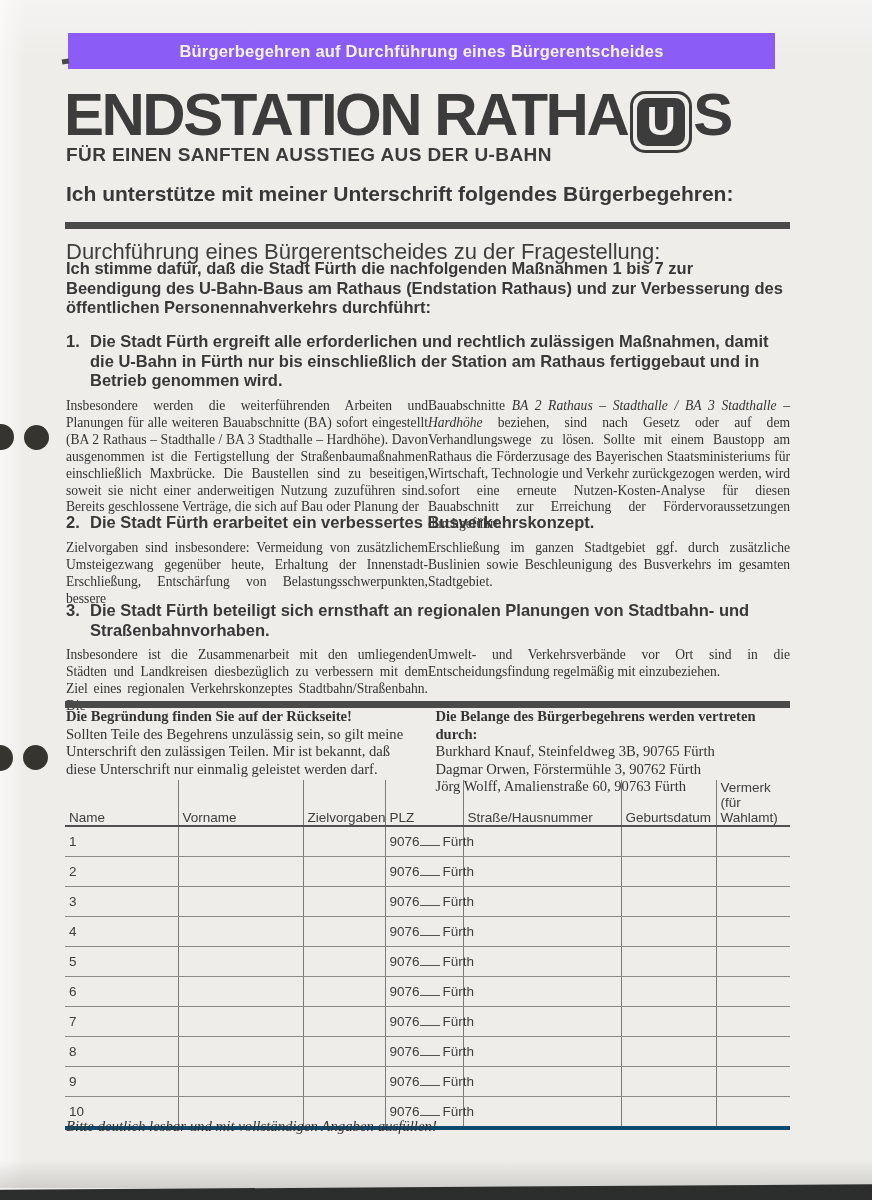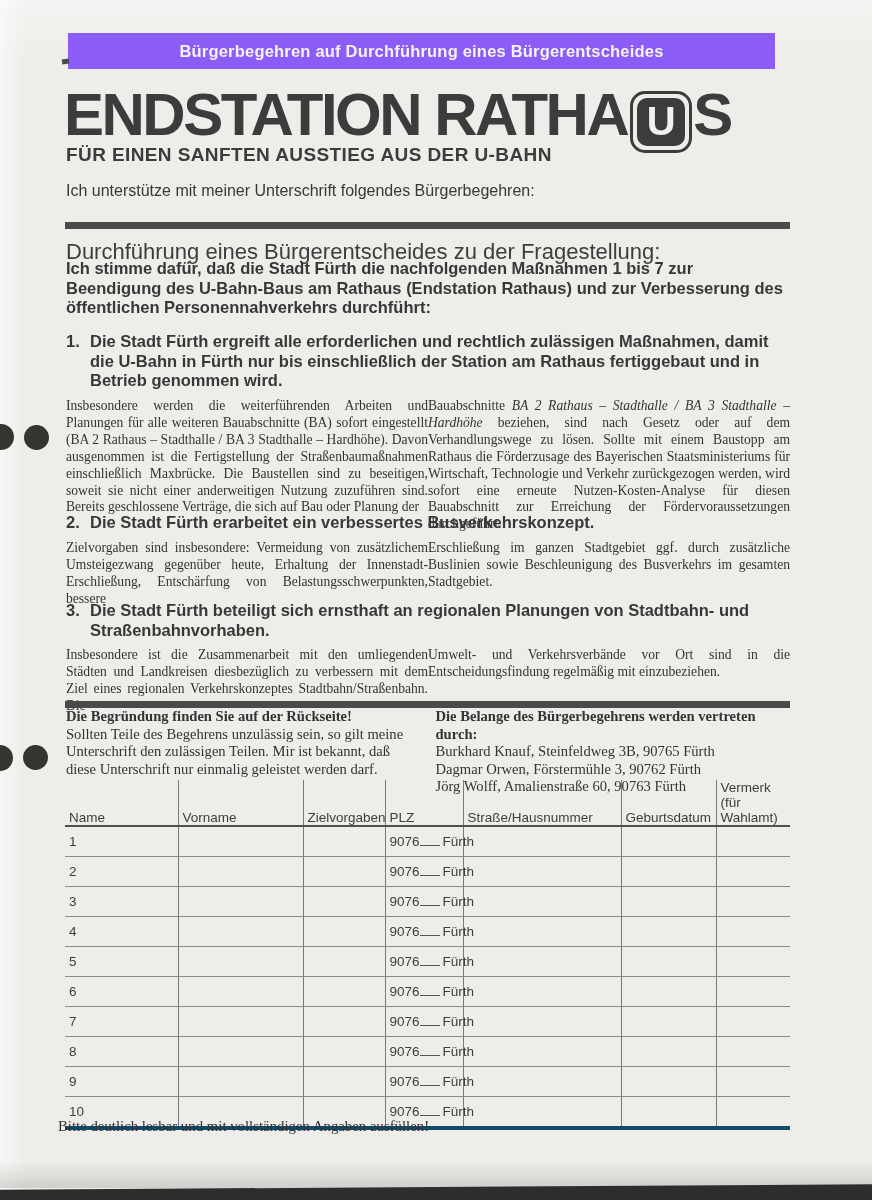--- a/index.html
+++ b/index.html
@@ -20,7 +20,7 @@
   .ubahn-logo .inner{width:48px;height:48px;background:#3c3c3c;border-radius:10px;display:flex;align-items:center;justify-content:center;
     color:#f2f1ef;font-size:40px;font-weight:bold;line-height:1;padding-bottom:2px;box-sizing:border-box;}
   .subtitle{position:absolute;left:66px;top:144px;font-size:19px;font-weight:bold;letter-spacing:.4px;color:#3c3c3c;}
-  .support-line{position:absolute;left:66px;top:182px;font-size:16px;font-weight:normal;color:#383838;}
+  .support-line{position:absolute;left:66px;top:182px;font-size:21px;font-weight:bold;color:#383838;}
   .rule-thick{position:absolute;left:65px;width:725px;height:7px;background:#4a4a4a;}
   .bar1{top:222px;} .bar2{top:701px;}
   .intro-lead{position:absolute;left:66px;top:239px;font-size:22px;color:#3d3d3d;}

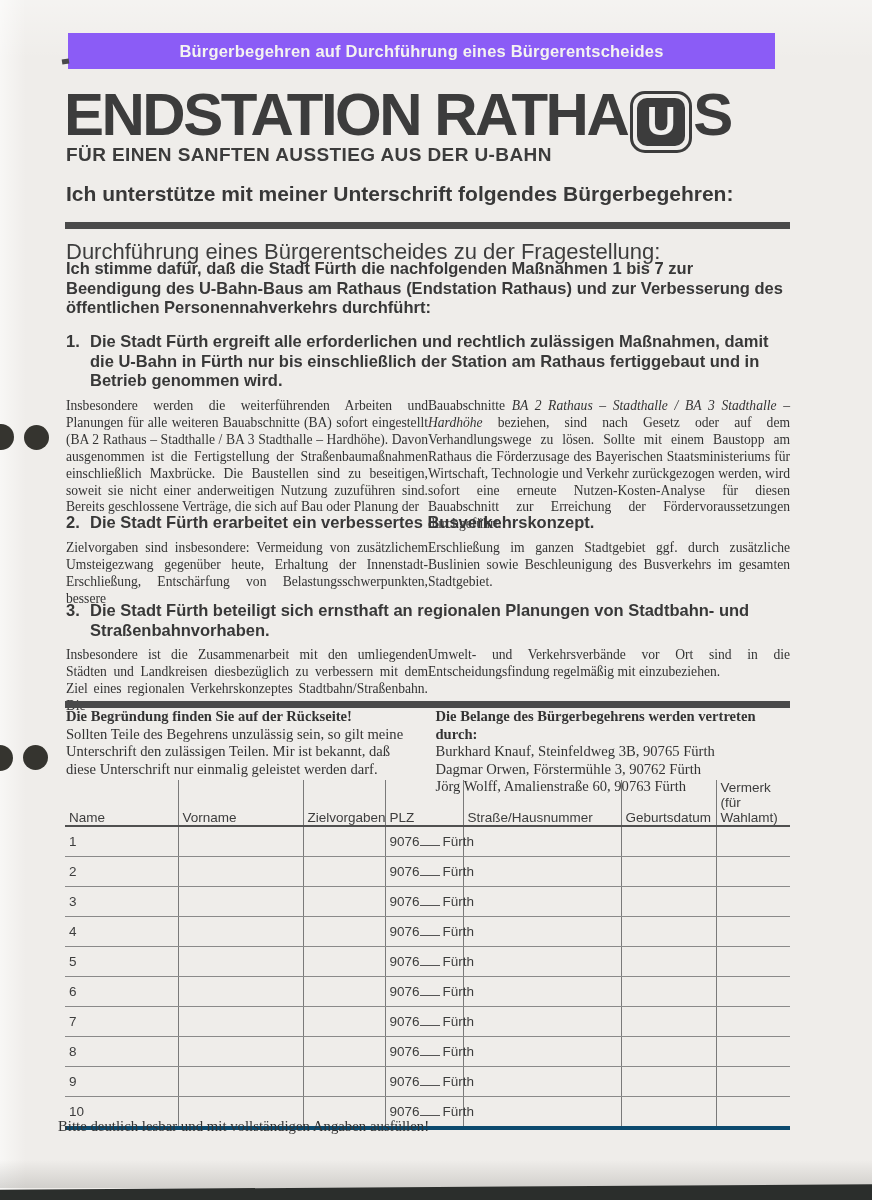--- a/index.html
+++ b/index.html
@@ -45,7 +45,7 @@
   .sig-table tr:last-child td{border-bottom:4px solid #0c4a6e;}
   .plz-cell{white-space:nowrap;font-size:12.5px;}
   .plz-blank{display:inline-block;width:20px;border-bottom:1px solid #555;height:10px;margin:0 3px 0 0;}
-  .footer-note{position:absolute;left:58px;top:1118px;font-family:"Liberation Serif",serif;font-size:14.8px;color:#333;}
+  .footer-note{position:absolute;left:66px;top:1118px;font-family:"Liberation Serif",serif;font-size:14.8px;color:#333;font-style:italic;}
   .hole{position:absolute;background:#35342f;border-radius:50%;}
   .hole.a1{left:-12px;top:424px;width:26px;height:26px;}
   .hole.a2{left:24px;top:425px;width:25px;height:25px;}

